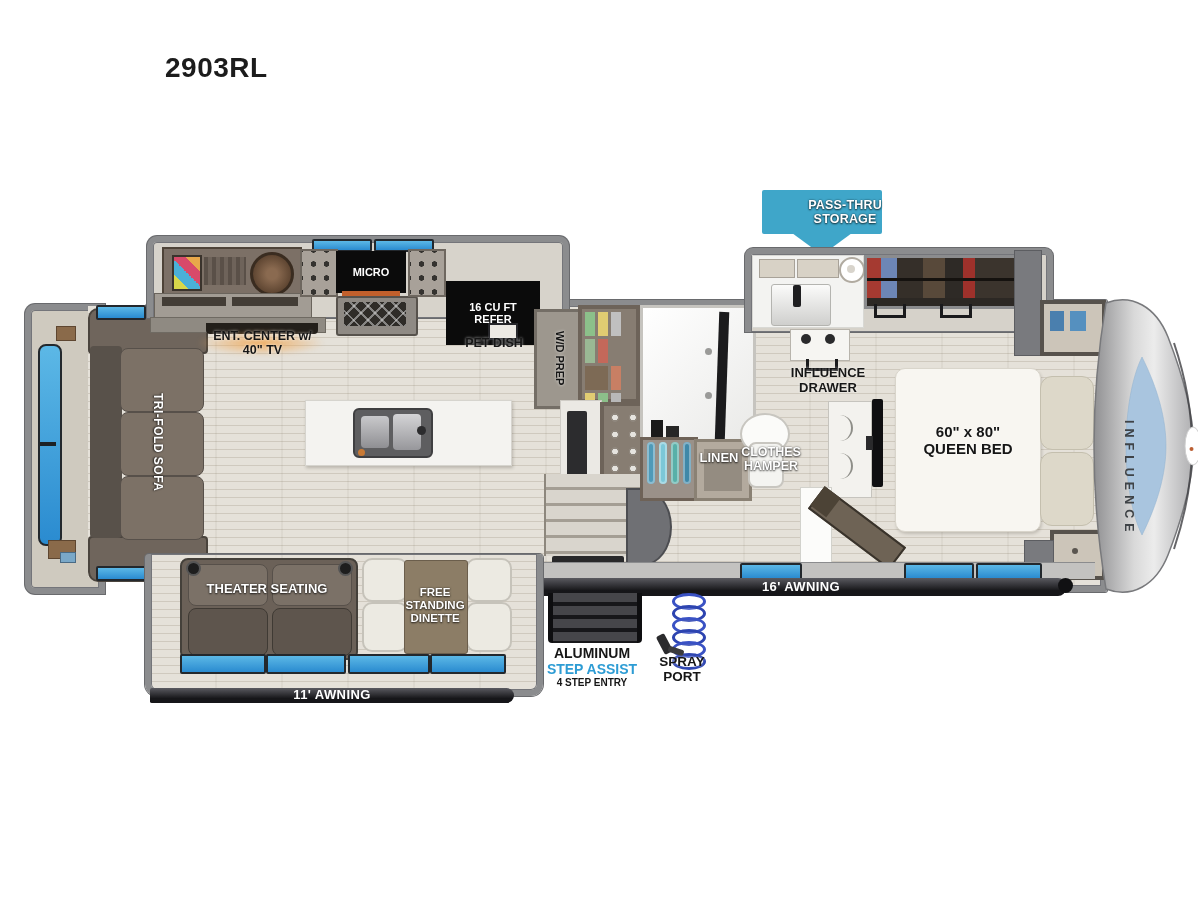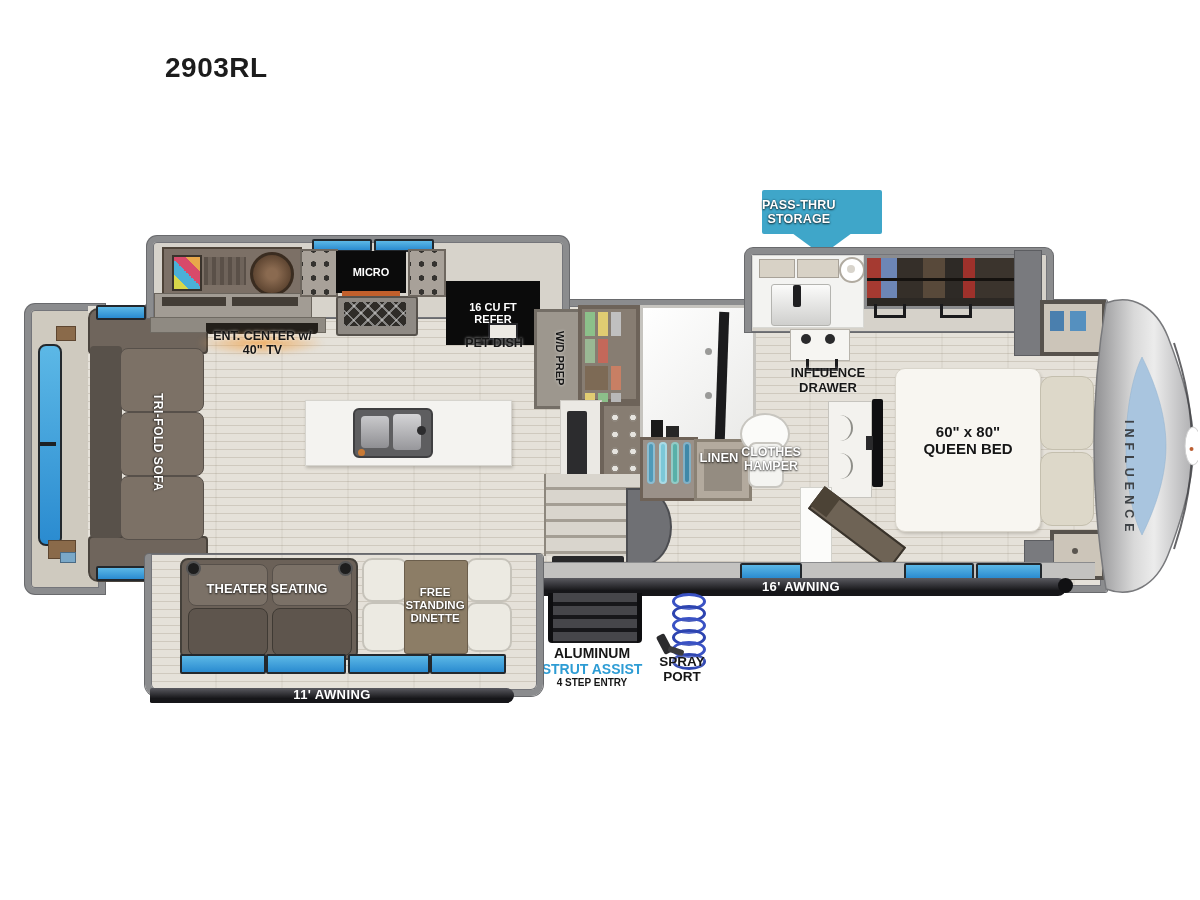--- a/index.html
+++ b/index.html
@@ -42,7 +42,7 @@
   <div class="abs" style="left:165px;top:52px;font-size:28px;font-weight:700;color:#1c1c1c;letter-spacing:.5px;">2903RL</div>
 
   <div class="abs" style="left:762px;top:190px;width:120px;height:44px;background:#3FA6C9;border-radius:2px;
-              display:flex;align-items:center;justify-content:flex-start;">
+              display:flex;align-items:center;justify-content:flex-end;">
     <div class="lbl w" style="position:static;font-size:12.5px;letter-spacing:.2px;">PASS-THRU
 STORAGE</div>
   </div>

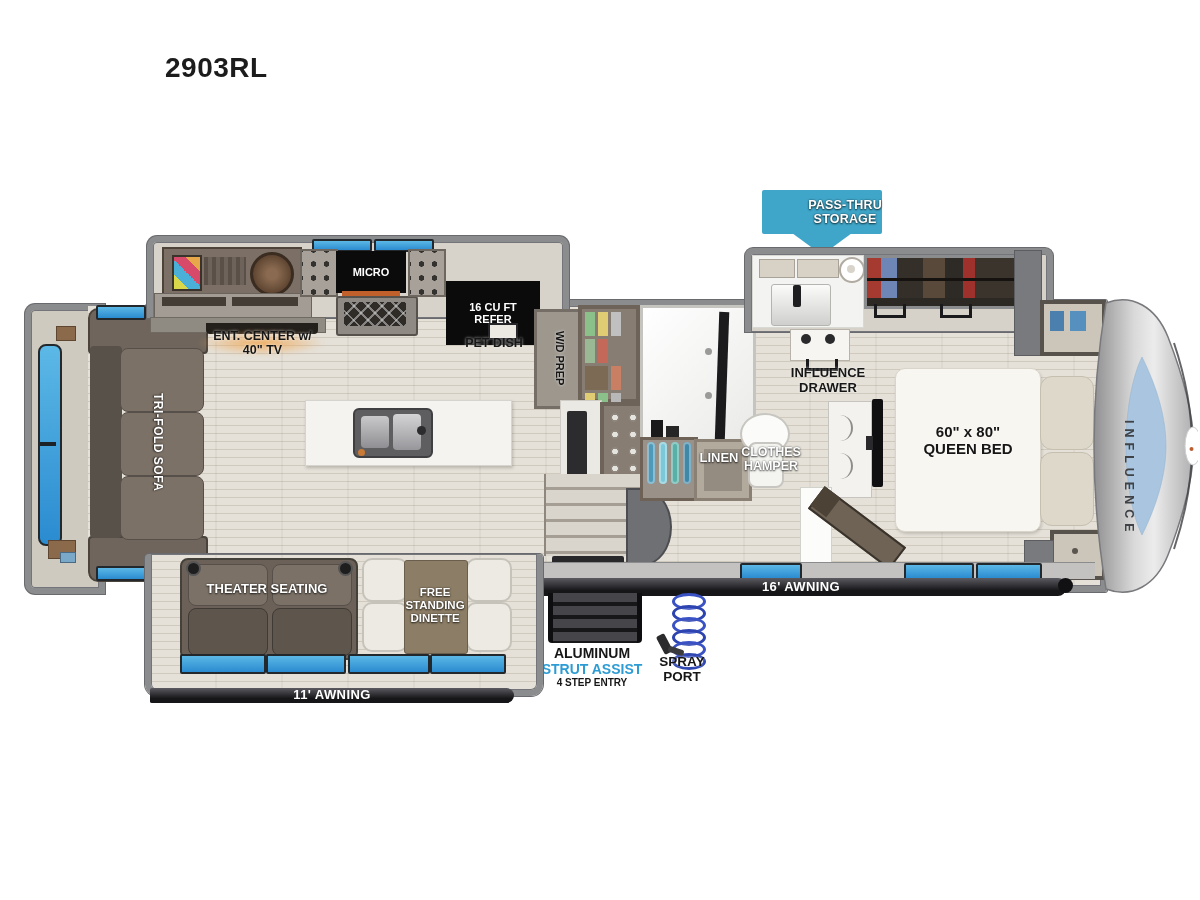--- a/index.html
+++ b/index.html
@@ -245,7 +245,7 @@
               background:repeating-linear-gradient(180deg,#46464a 0 9px,#17171a 9px 13px);"></div>
   <div class="abs" style="left:536px;top:646px;width:112px;text-align:center;font-weight:bold;font-size:14px;line-height:16px;">
     <div class="lbl" style="position:static;font-size:14px;">ALUMINUM</div>
-    <div class="lbl" style="position:static;font-size:14px;color:#2D9CD4;">STRUT ASSIST</div>
+    <div class="lbl" style="position:static;font-size:14px;color:#2D9CD4;">STEP ASSIST</div>
     <div class="lbl" style="position:static;font-size:10px;text-align:center;">4 STEP ENTRY</div>
   </div>
 

